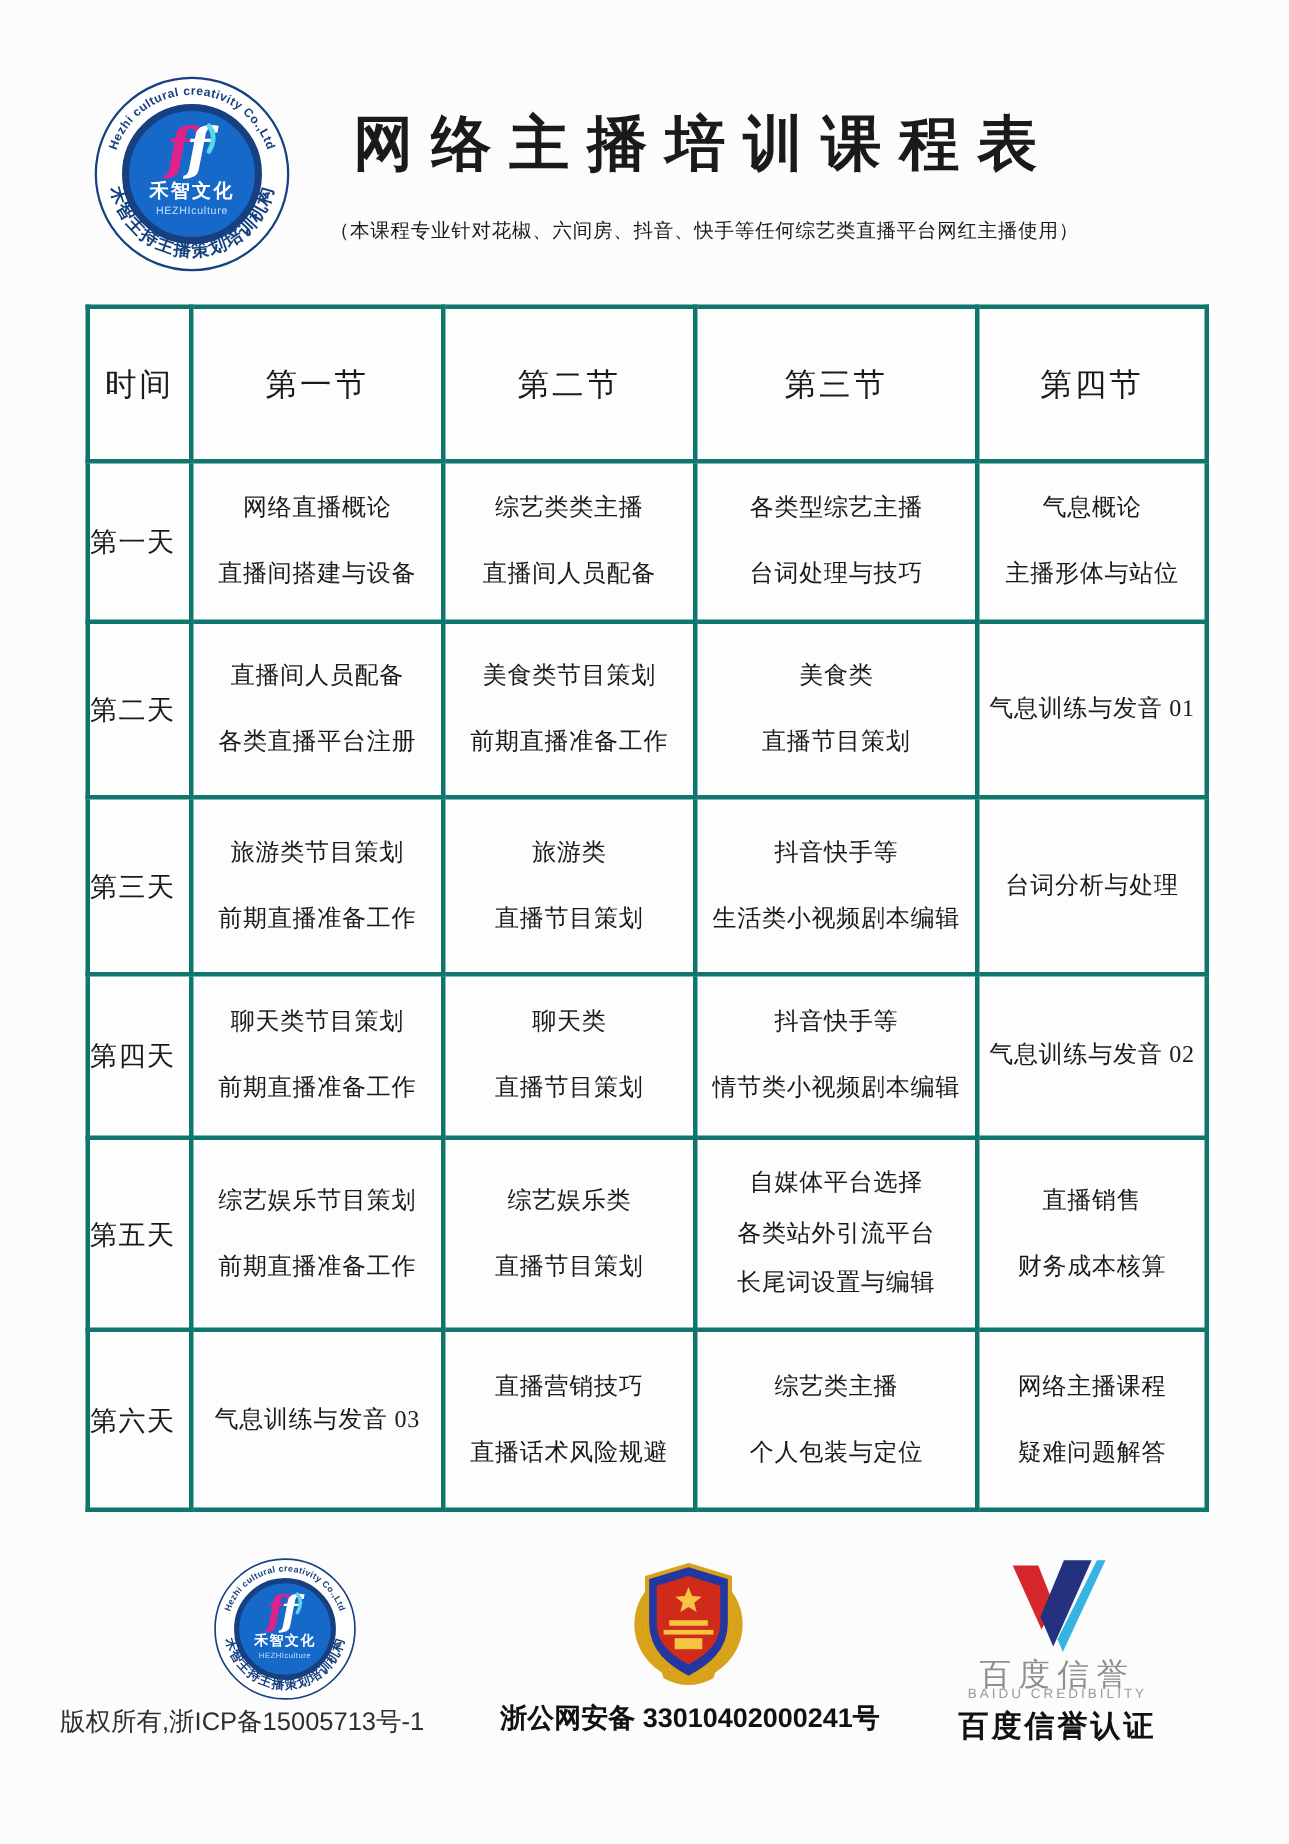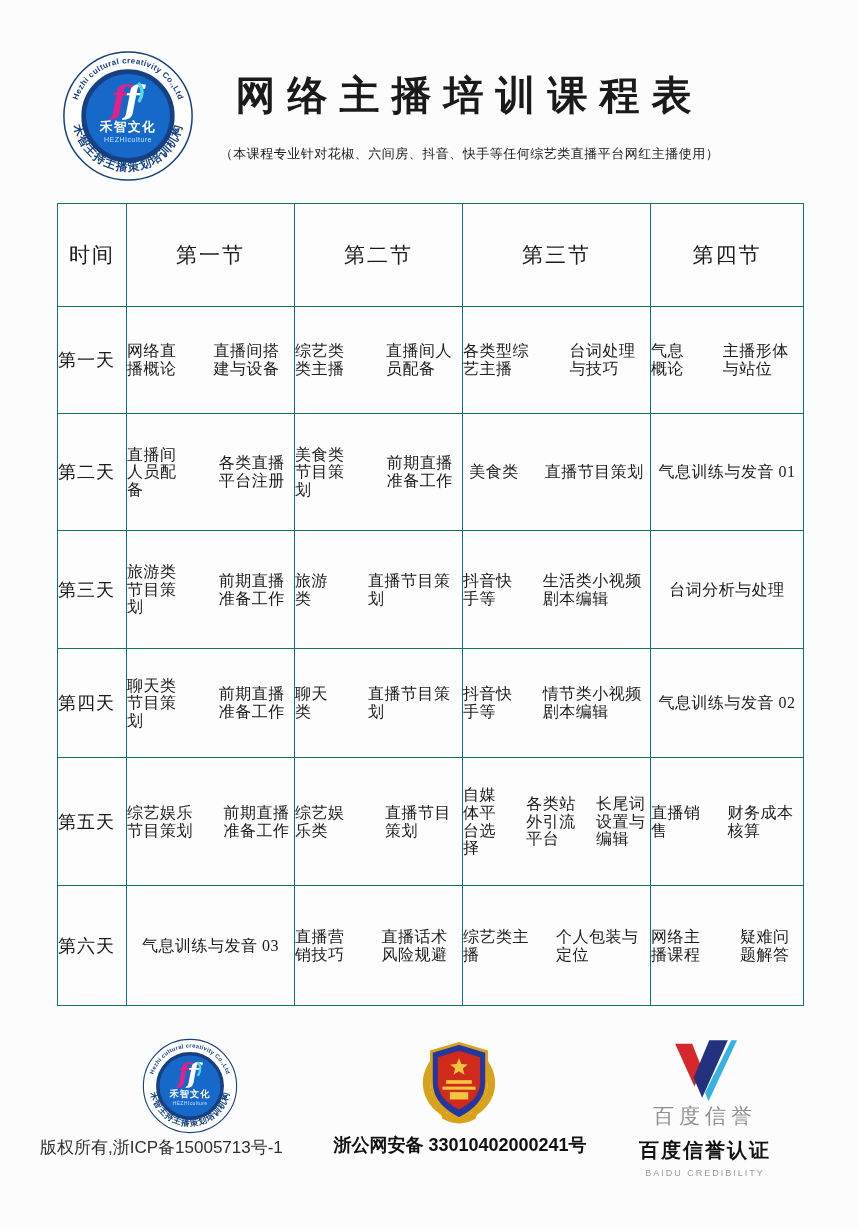--- a/index.html
+++ b/index.html
@@ -22,7 +22,7 @@
     border-collapse:collapse;table-layout:fixed;
   }
   table.schedule td,table.schedule th{
-    border:1px solid #0f766e;padding:0;vertical-align:middle;
+    border:3px solid #0f766e;padding:0;vertical-align:middle;
     font-weight:normal;background:#fdfdfd;margin-left:43px;
   }
   table.schedule thead tr{height:103px;}

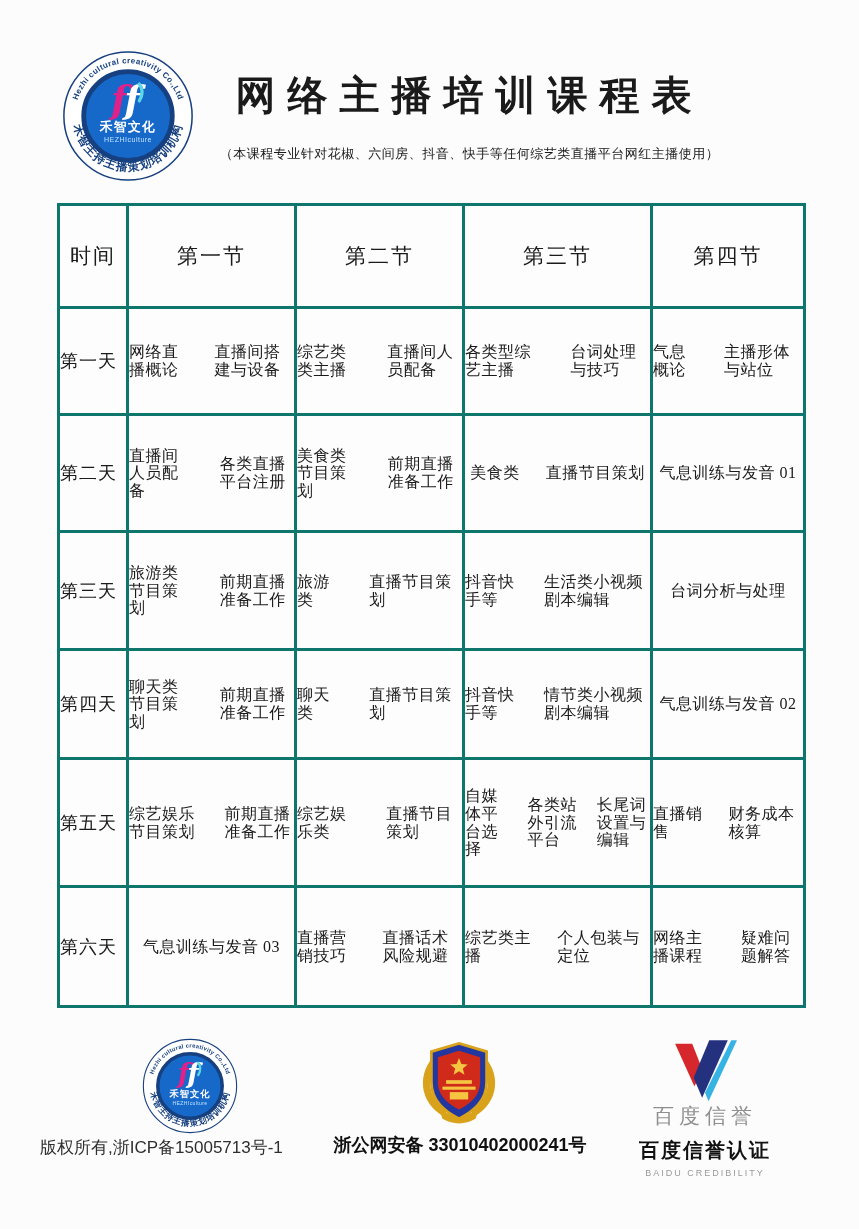--- a/index.html
+++ b/index.html
@@ -29,7 +29,7 @@
   .col-head{font-size:21px;letter-spacing:2px;}
   .day-cell{font-size:18px;letter-spacing:1px;}
   .course-cell .cell-inner{
-    display:flex;flex-direction:row;justify-content:center;align-items:center;
+    display:flex;flex-direction:column;justify-content:center;align-items:center;
     gap:26px;height:100%;
   }
   .course-cell.lines-3 .cell-inner{gap:16px;}

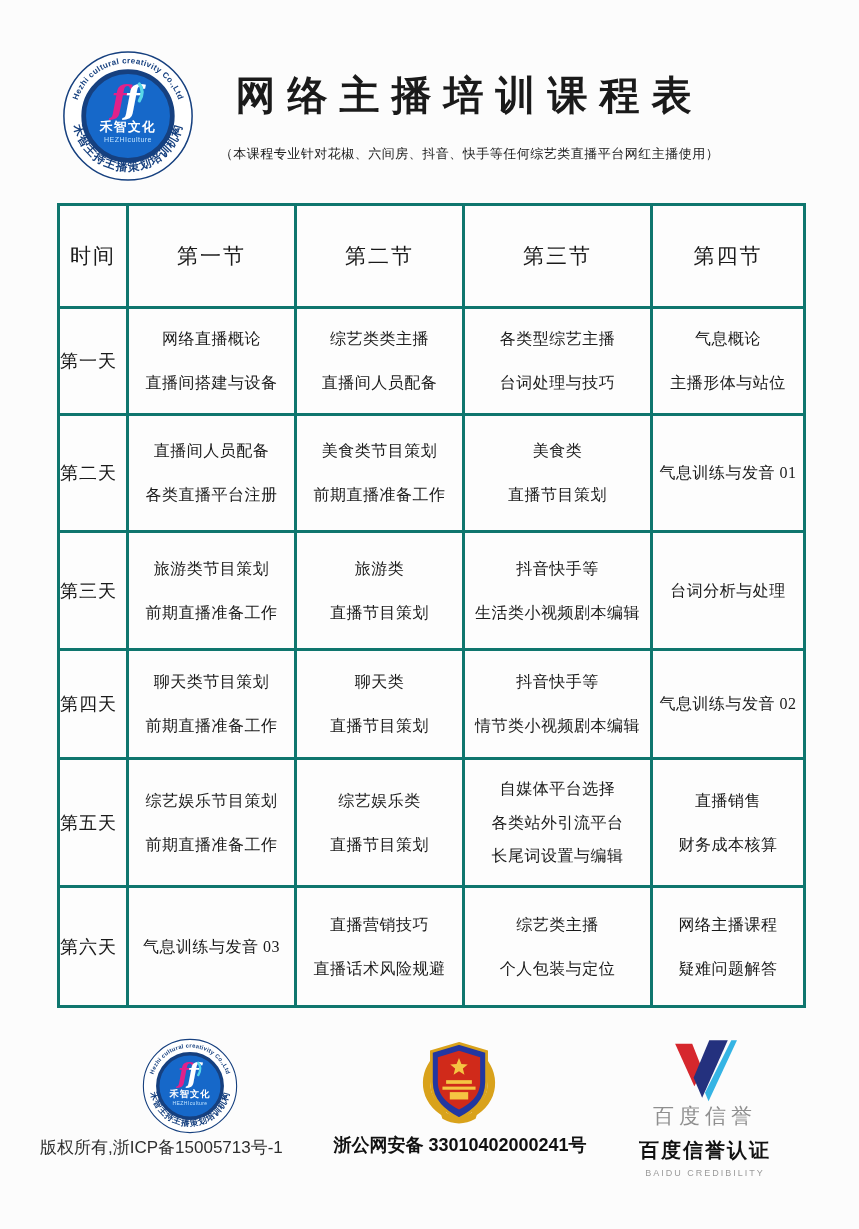--- a/index.html
+++ b/index.html
@@ -54,7 +54,7 @@
     font-size:21px;color:#8f8f8f;letter-spacing:5px;
   }
   .baidu-sub{
-    position:absolute;left:615px;top:1168px;width:180px;text-align:center;
+    position:absolute;left:615px;top:1124px;width:180px;text-align:center;
     font-family:"Liberation Sans","DejaVu Sans",sans-serif;
     font-size:9px;color:#9a9a9a;letter-spacing:2px;
   }

